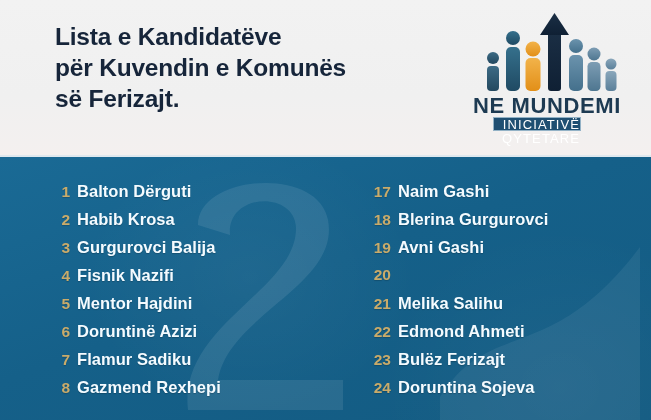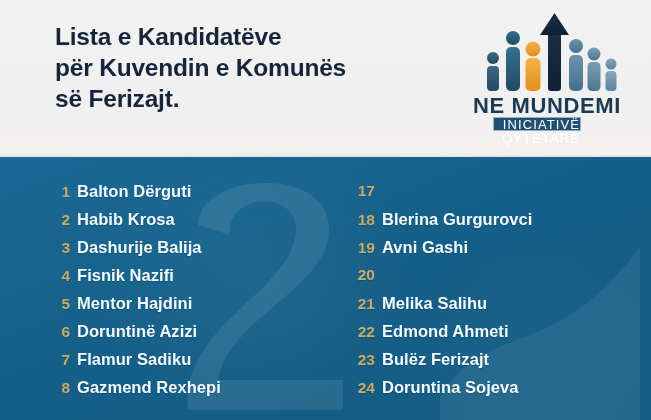--- a/index.html
+++ b/index.html
@@ -160,7 +160,7 @@
     text-shadow: 0 1px 1px rgba(0,0,0,0.18);
   }
   .col-left .num  { width: 12px; }
-  .col-right .num { width: 22px; }
+  .col-right .num { width: 22px; margin-left: 16px; }
   .row .nm {
     color: #f4fbff;
     font-size: 16.5px;

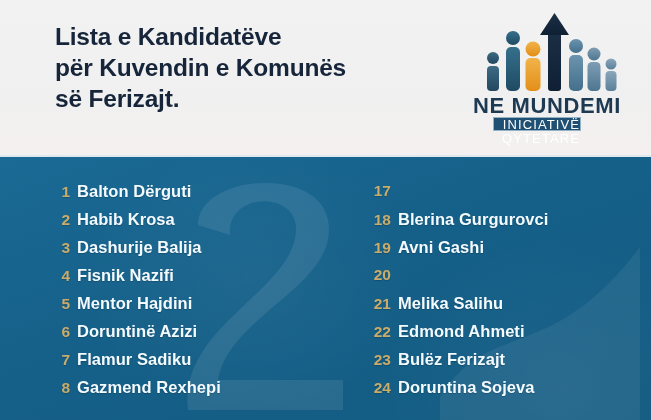--- a/index.html
+++ b/index.html
@@ -301,6 +301,7 @@
       <div class="col col-right">
         <div class="row">
           <span class="num">17</span>
+          <span class="nm">Naim Gashi</span>
         </div>
         <div class="row">
           <span class="num">18</span>

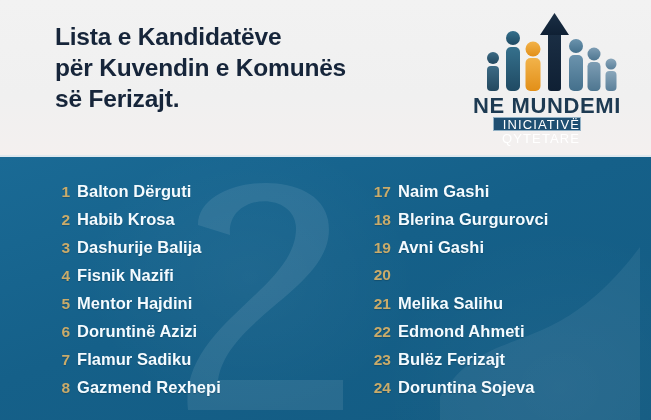--- a/index.html
+++ b/index.html
@@ -274,7 +274,7 @@
         </div>
         <div class="row">
           <span class="num">3</span>
-          <span class="nm">Dashurije Balija</span>
+          <span class="nm">Gurgurovci Balija</span>
         </div>
         <div class="row">
           <span class="num">4</span>

